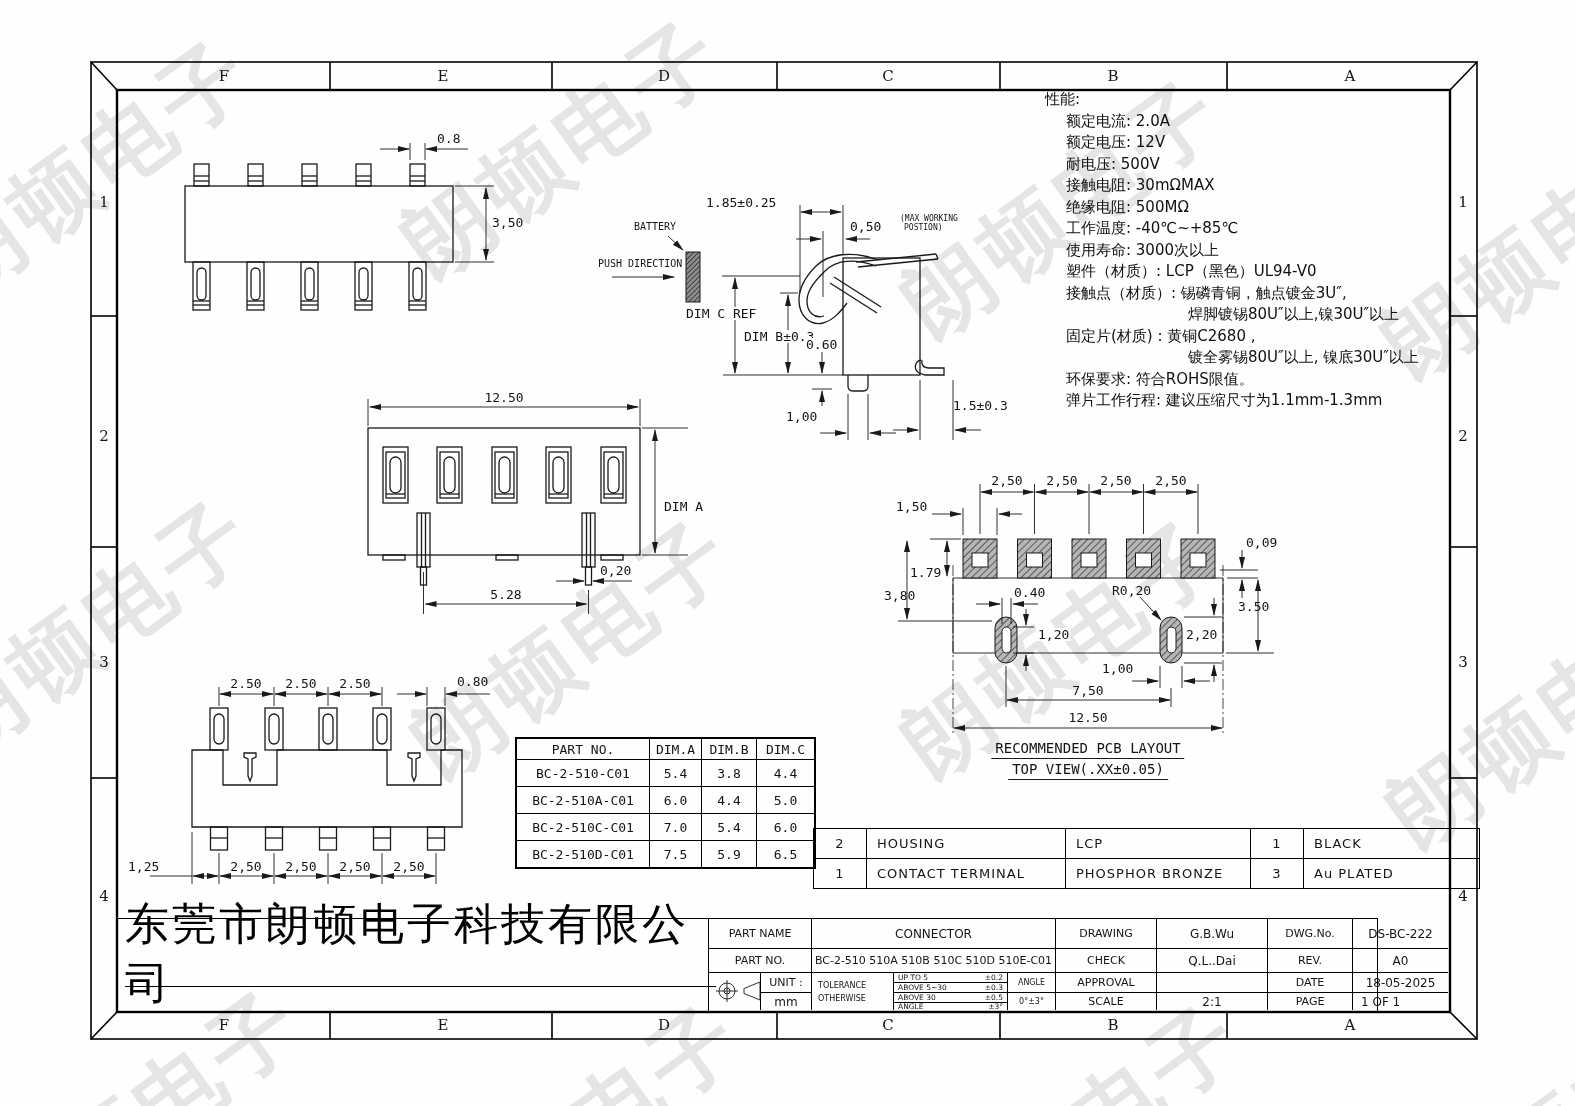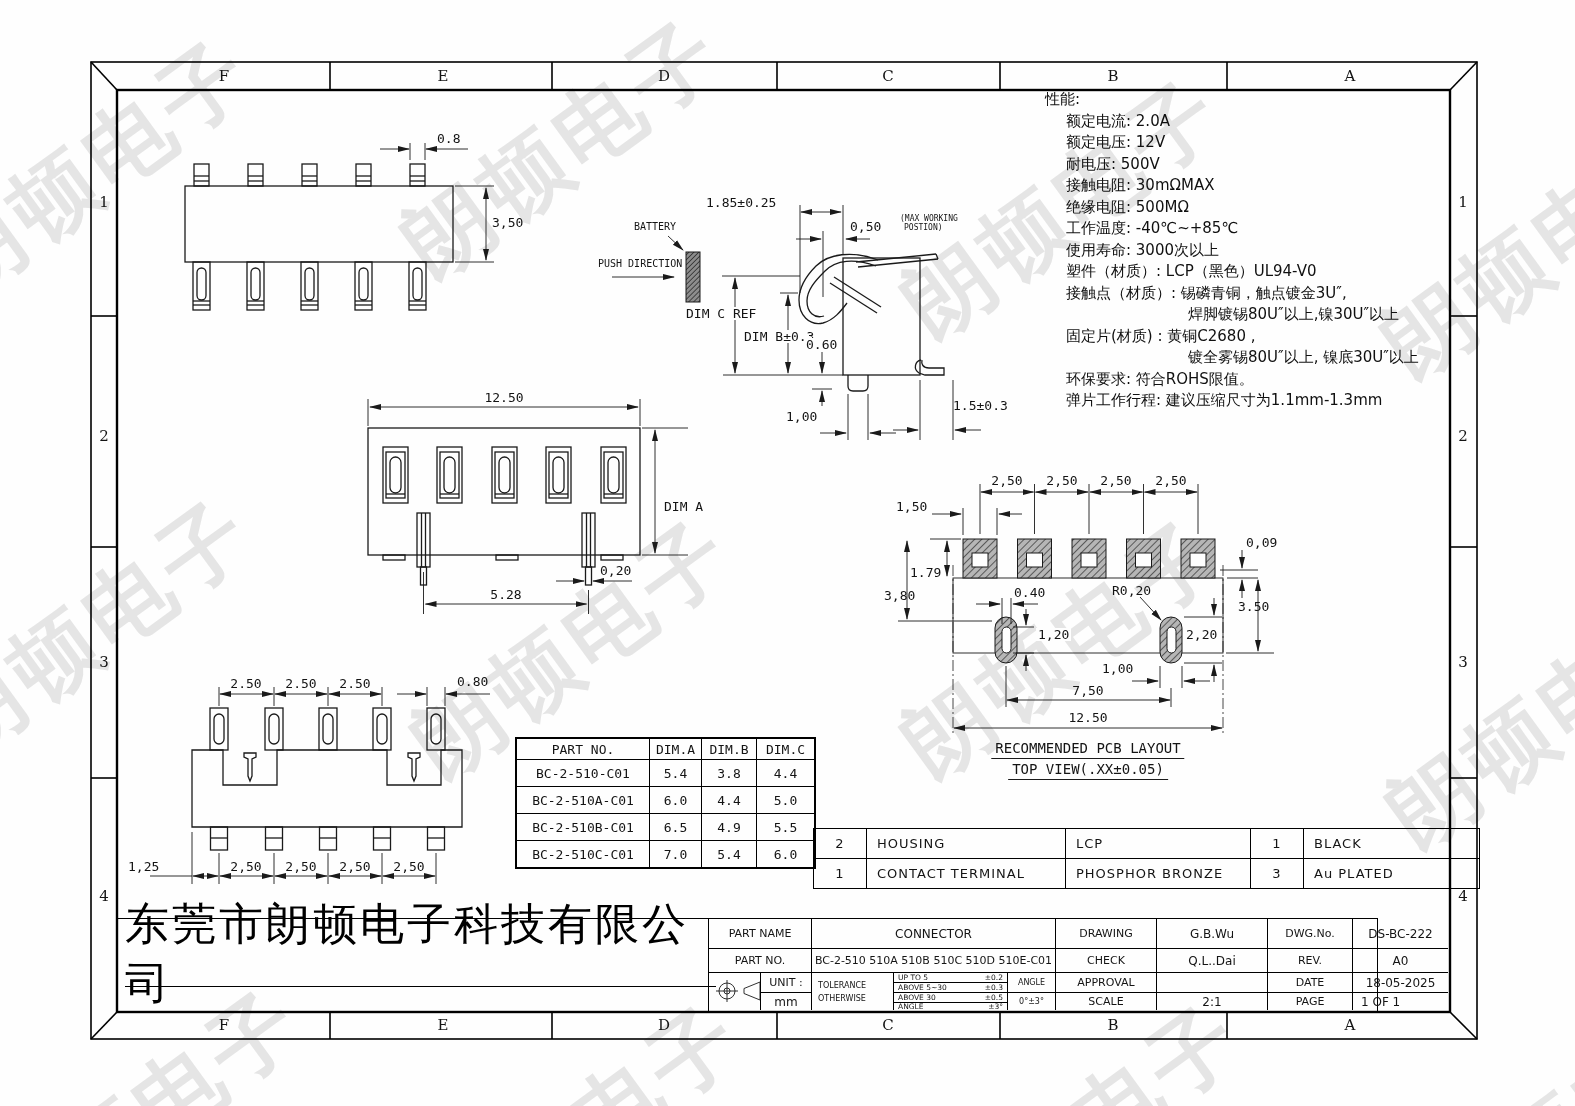--- a/index.html
+++ b/index.html
@@ -488,12 +488,6 @@
           <td>5.0</td>
         </tr>
     <tr>
-          <td>BC-2-510B-C01</td>
-          <td>6.5</td>
-          <td>4.9</td>
-          <td>5.5</td>
-        </tr>
-    <tr>
           <td>BC-2-510C-C01</td>
           <td>7.0</td>
           <td>5.4</td>

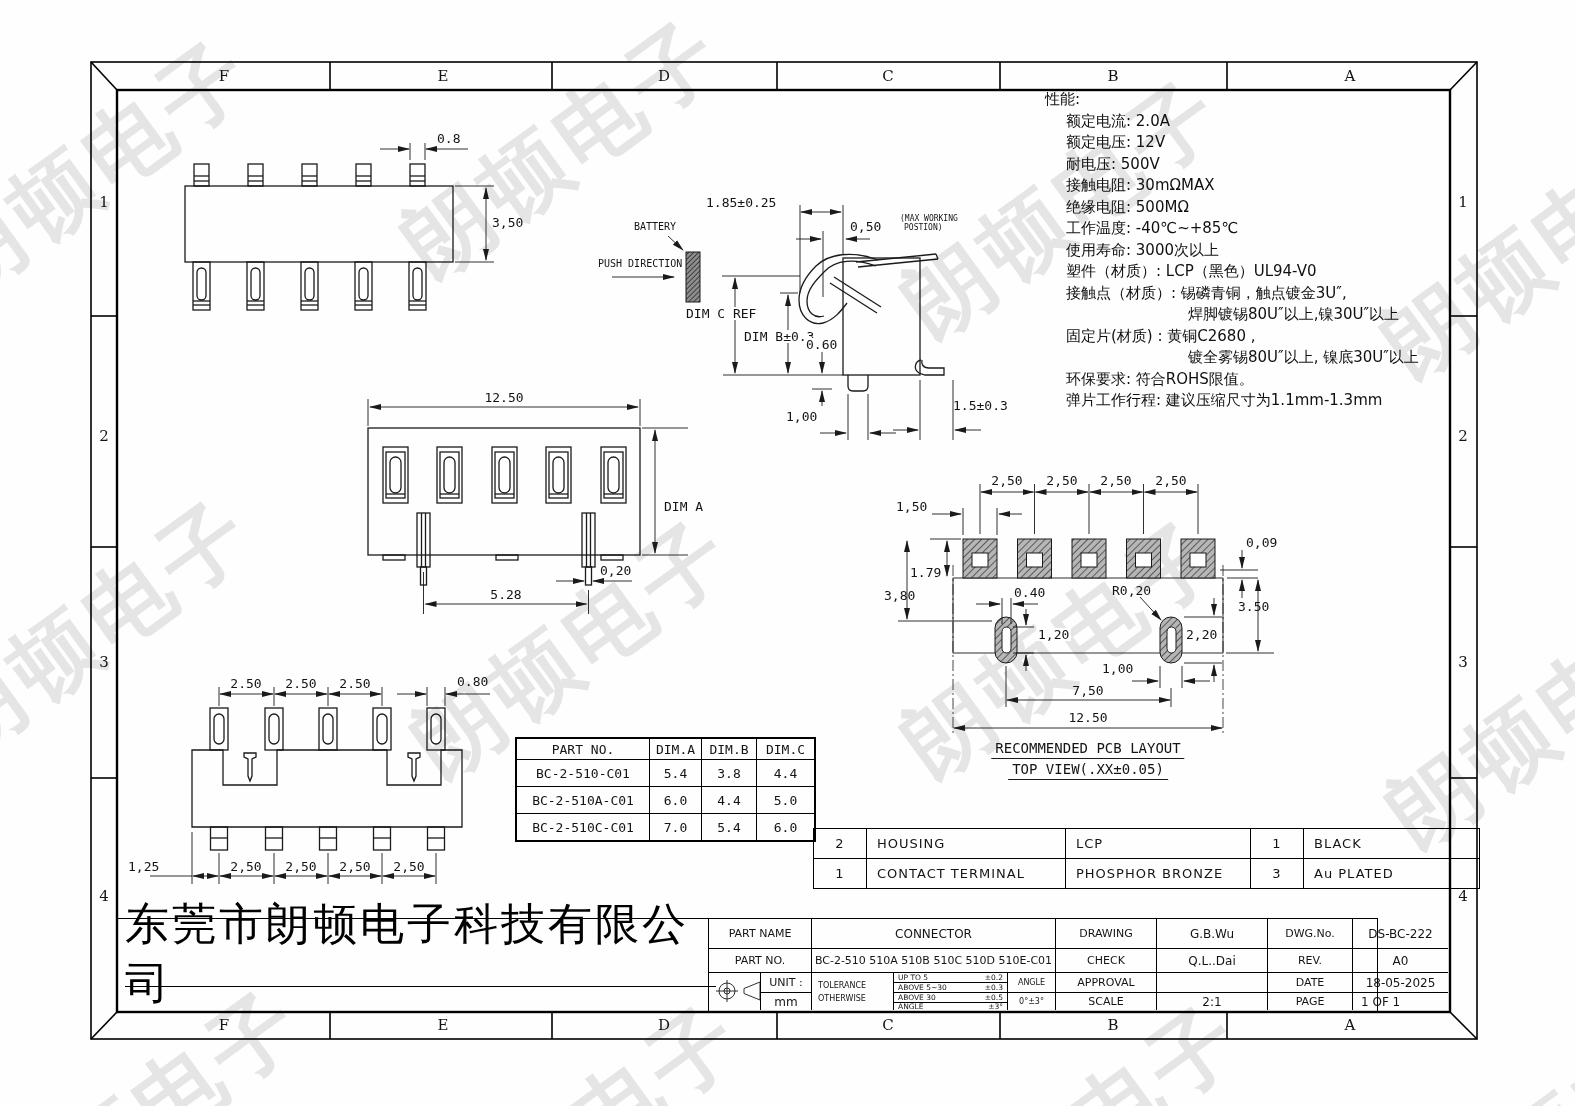--- a/index.html
+++ b/index.html
@@ -493,6 +493,12 @@
           <td>5.4</td>
           <td>6.0</td>
         </tr>
+    <tr>
+          <td>BC-2-510D-C01</td>
+          <td>7.5</td>
+          <td>5.9</td>
+          <td>6.5</td>
+        </tr>
   </tbody>
     </table>
 

